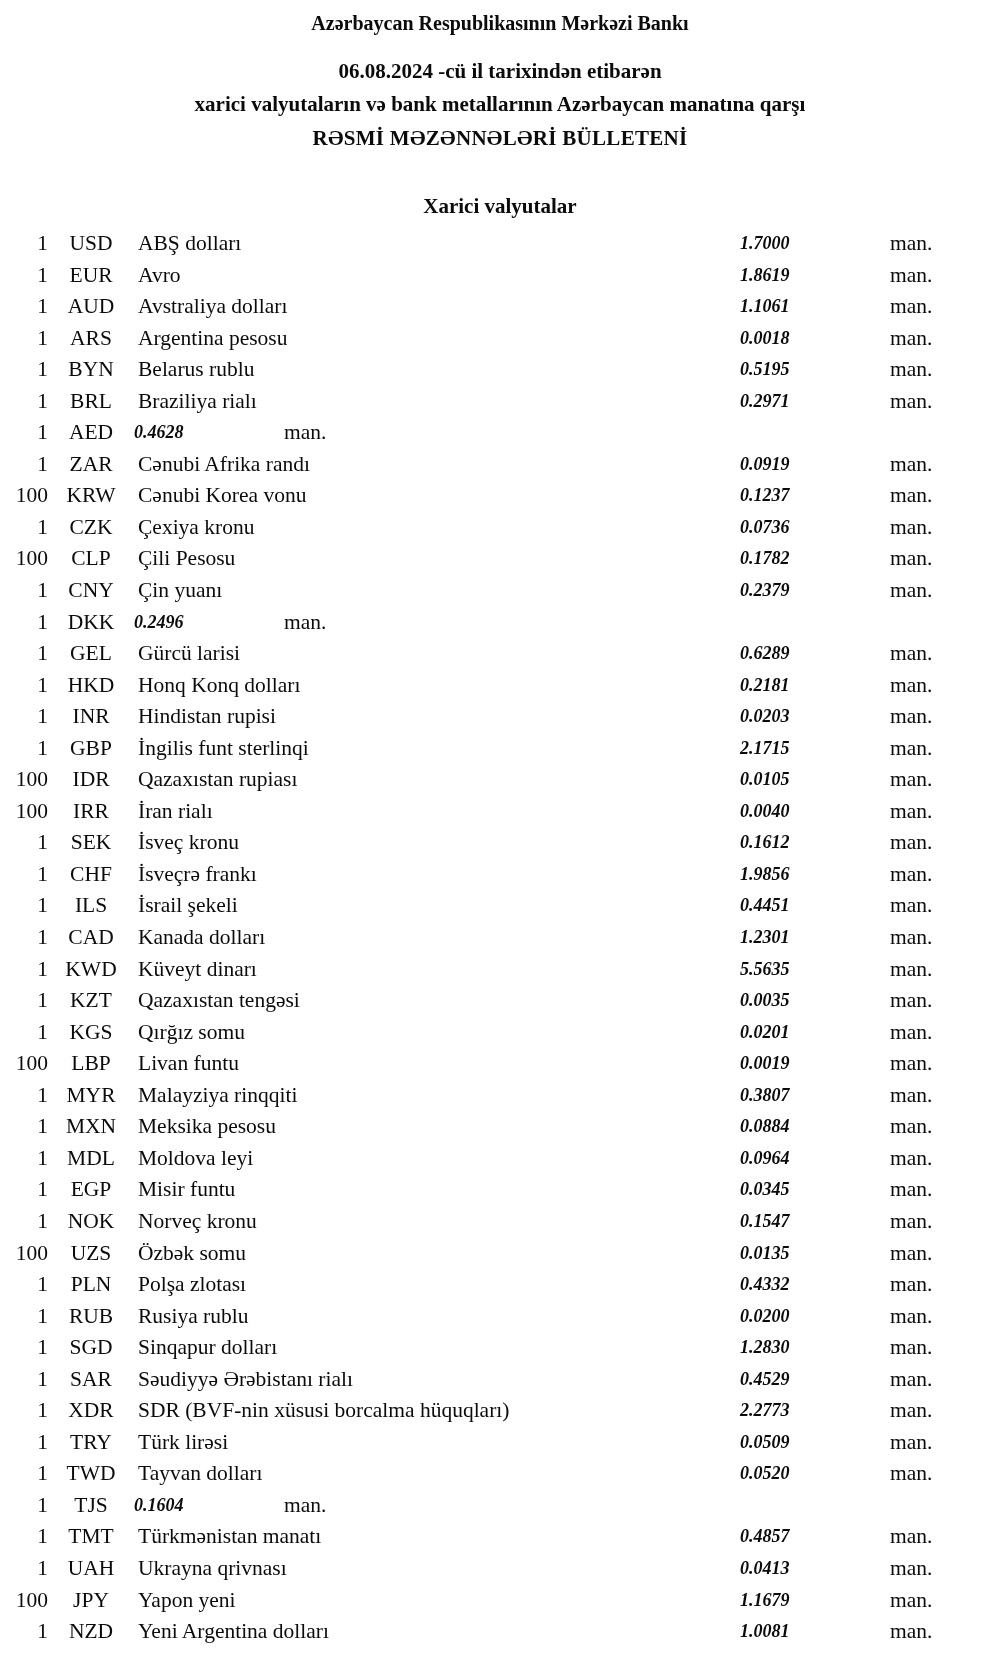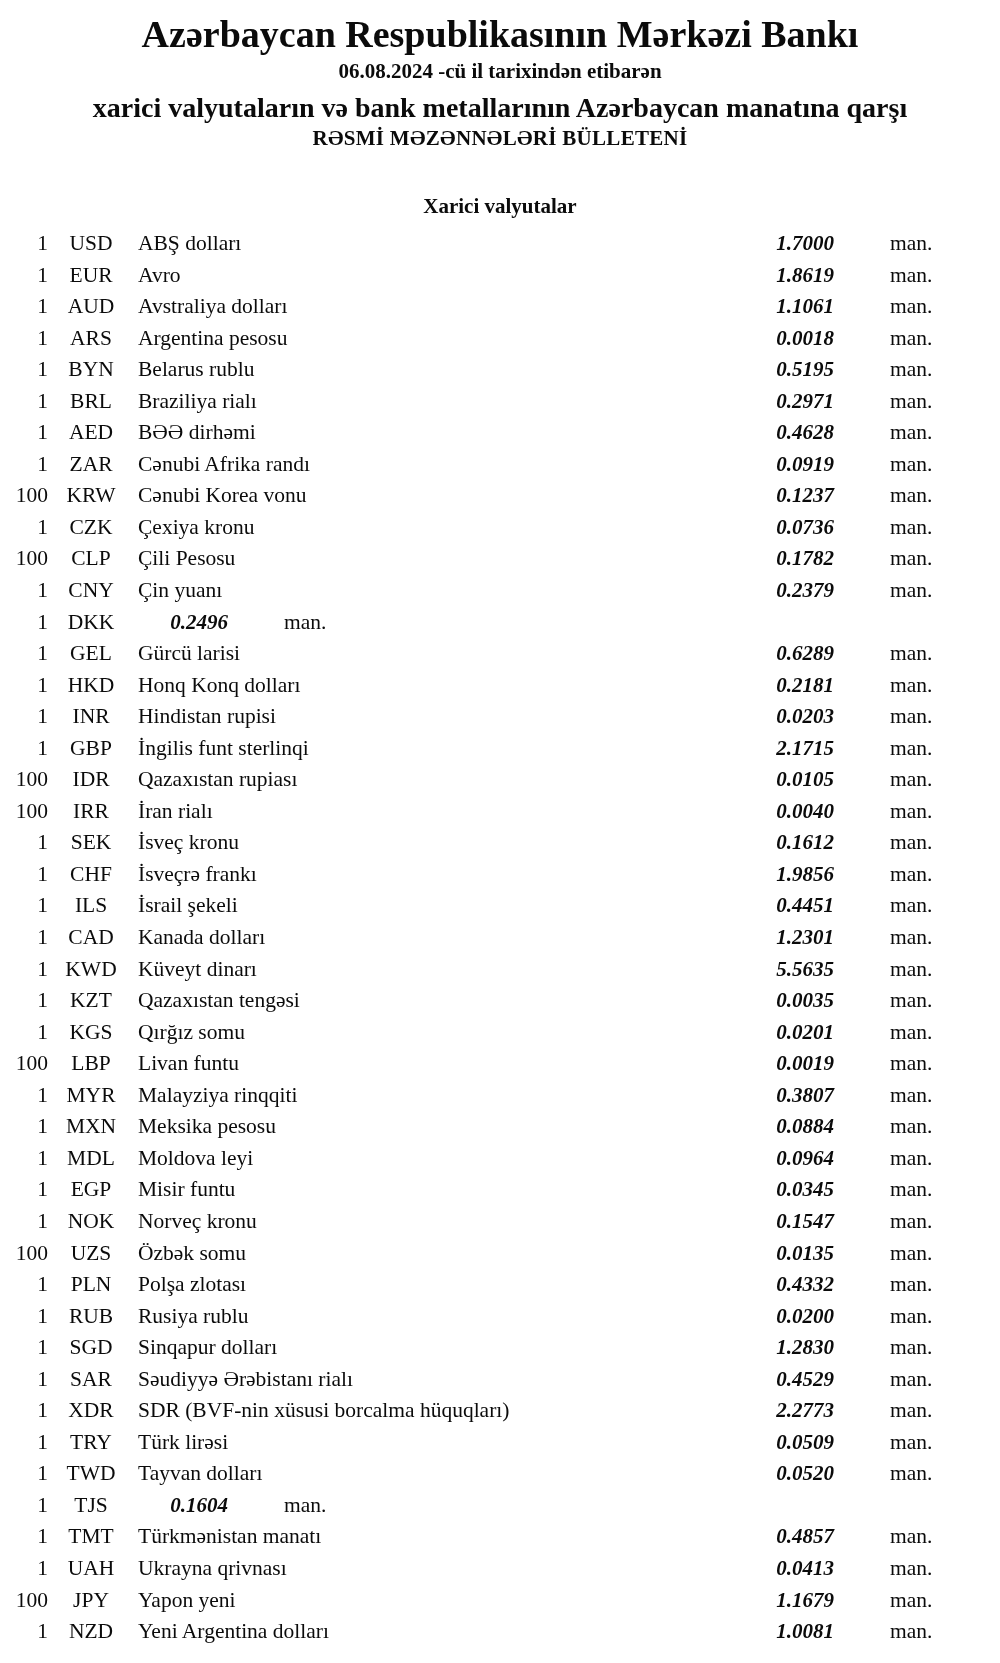--- a/index.html
+++ b/index.html
@@ -24,7 +24,7 @@
     font-weight: bold;
     white-space: nowrap;
   }
-  .bank-title    { top: 12px;  font-size: 38px; }
+  .bank-title    { top: 12px;  font-size: 20px; }
   .date-line     { top: 59px;  font-size: 21px; }
   .subject-line  { top: 92px;  font-size: 28px; }
   .bulletin-title{ top: 126px; font-size: 21px; letter-spacing: 0.3px; }

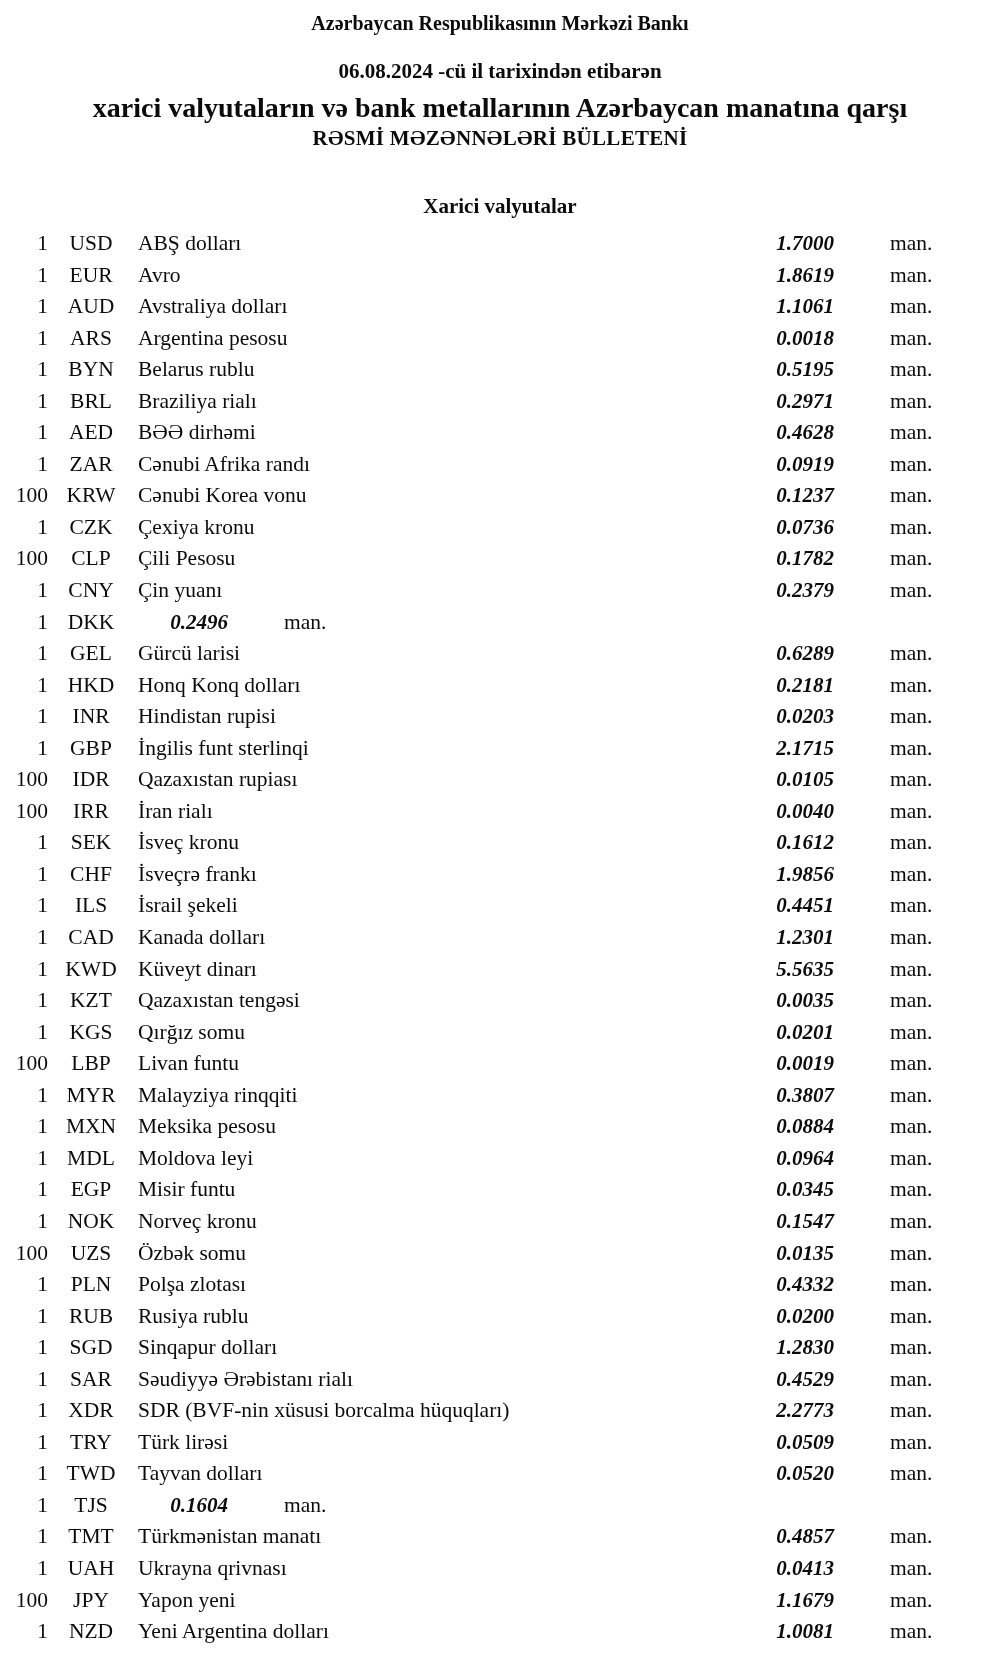--- a/index.html
+++ b/index.html
@@ -26,7 +26,7 @@
   }
   .bank-title    { top: 12px;  font-size: 20px; }
   .date-line     { top: 59px;  font-size: 21px; }
-  .subject-line  { top: 92px;  font-size: 28px; }
+  .subject-line  { top: 92px;  font-size: 21px; }
   .bulletin-title{ top: 126px; font-size: 21px; letter-spacing: 0.3px; }
   .section-title { top: 194px; font-size: 21px; }
 

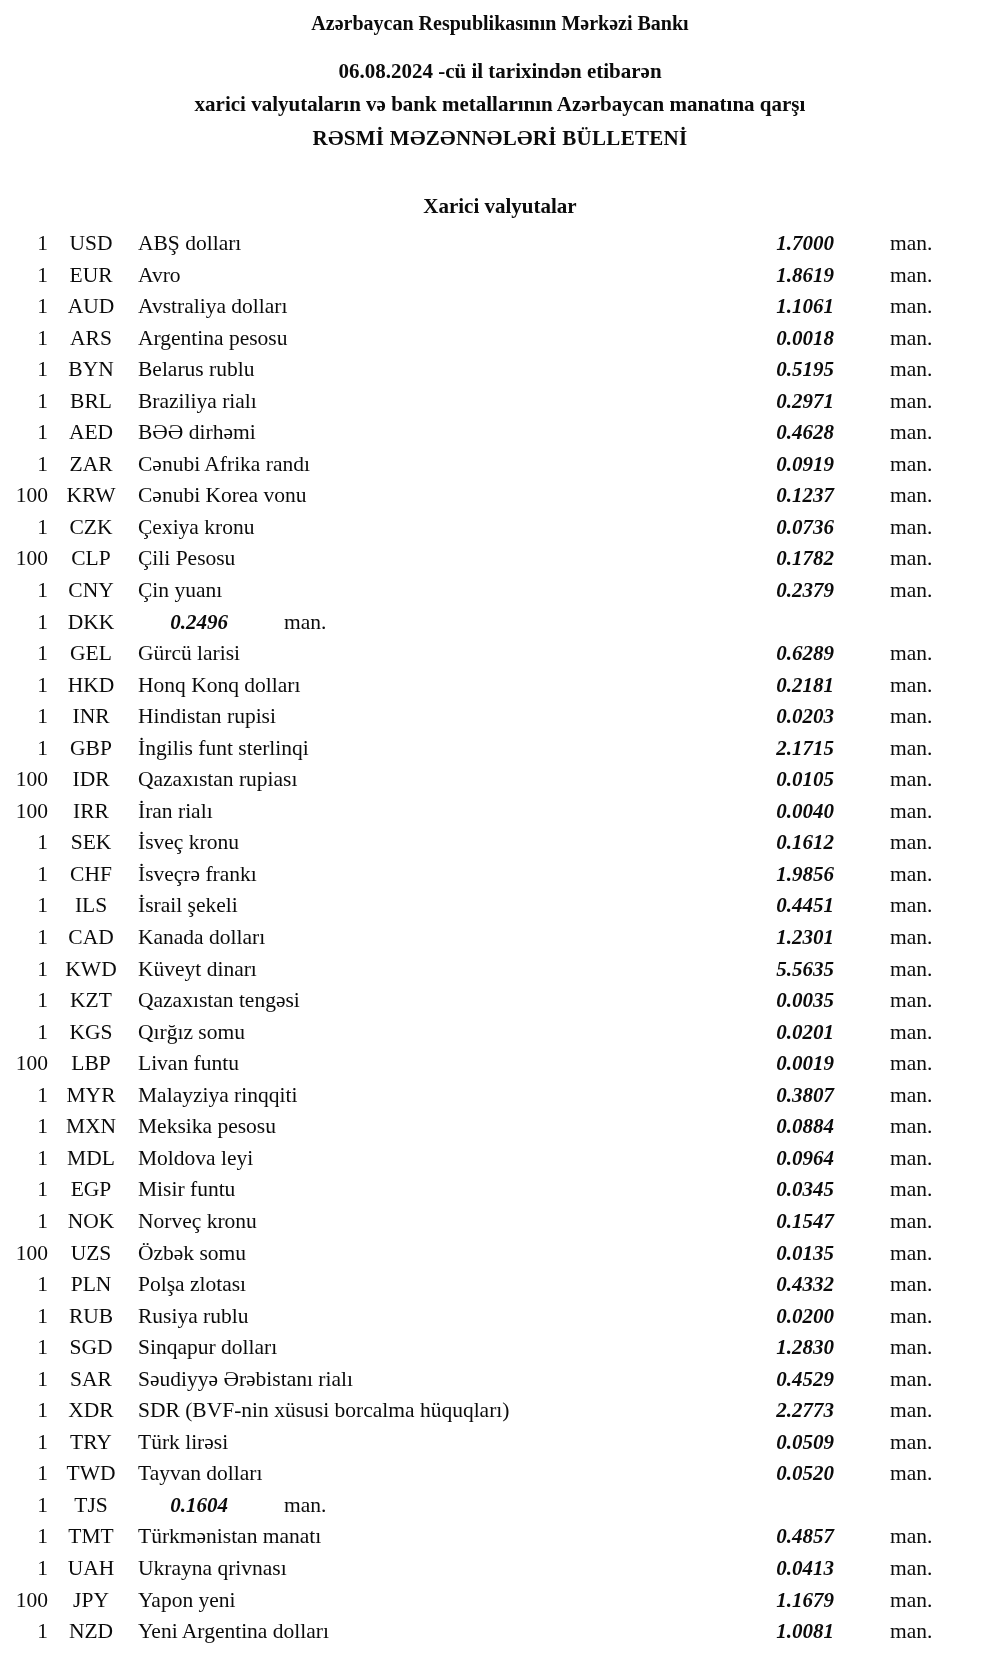--- a/index.html
+++ b/index.html
@@ -48,10 +48,10 @@
   .name { flex: 1; text-align: left; padding-left: 4px; }
   .rate {
     width: 130px;
-    text-align: center;
+    text-align: left;
     font-weight: bold;
     font-style: italic;
-    font-size: 21px;
+    font-size: 18px;
   }
   .unit { width: 110px; text-align: left; padding-left: 20px; }
 </style>

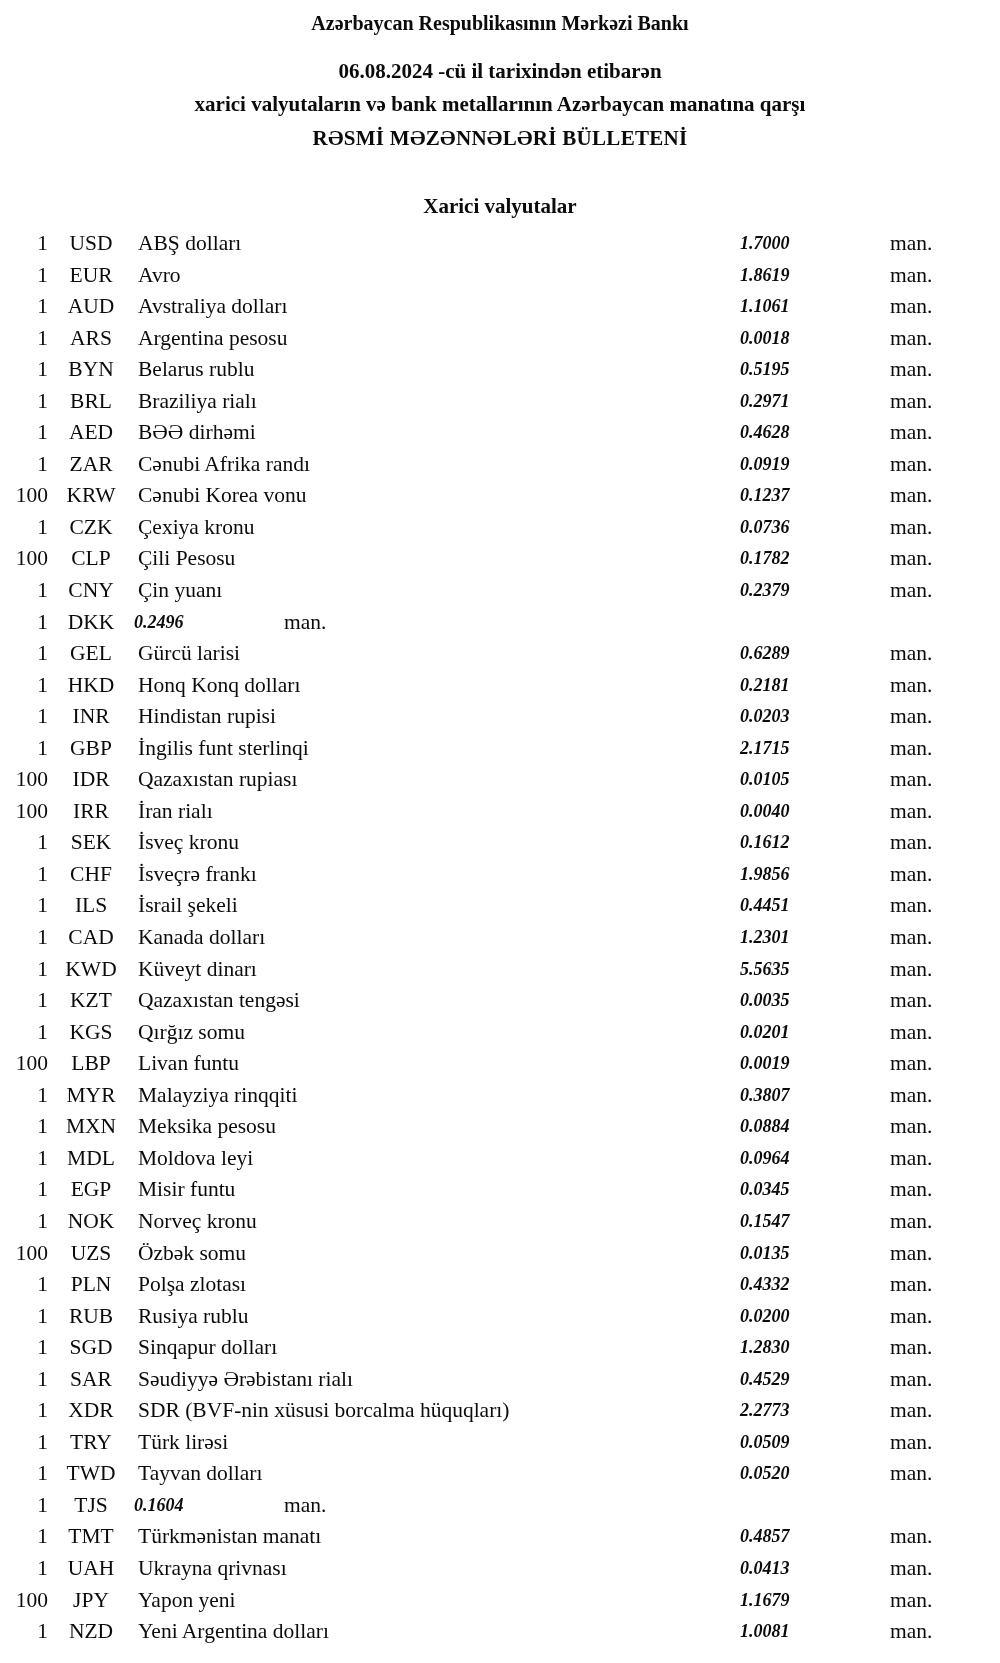--- a/index.html
+++ b/index.html
@@ -122,7 +122,6 @@
     <div class="row">
       <span class="qty">1</span>
       <span class="code">AED</span>
-      <span class="name">BƏƏ dirhəmi</span>
       <span class="rate">0.4628</span>
       <span class="unit">man.</span>
     </div>

